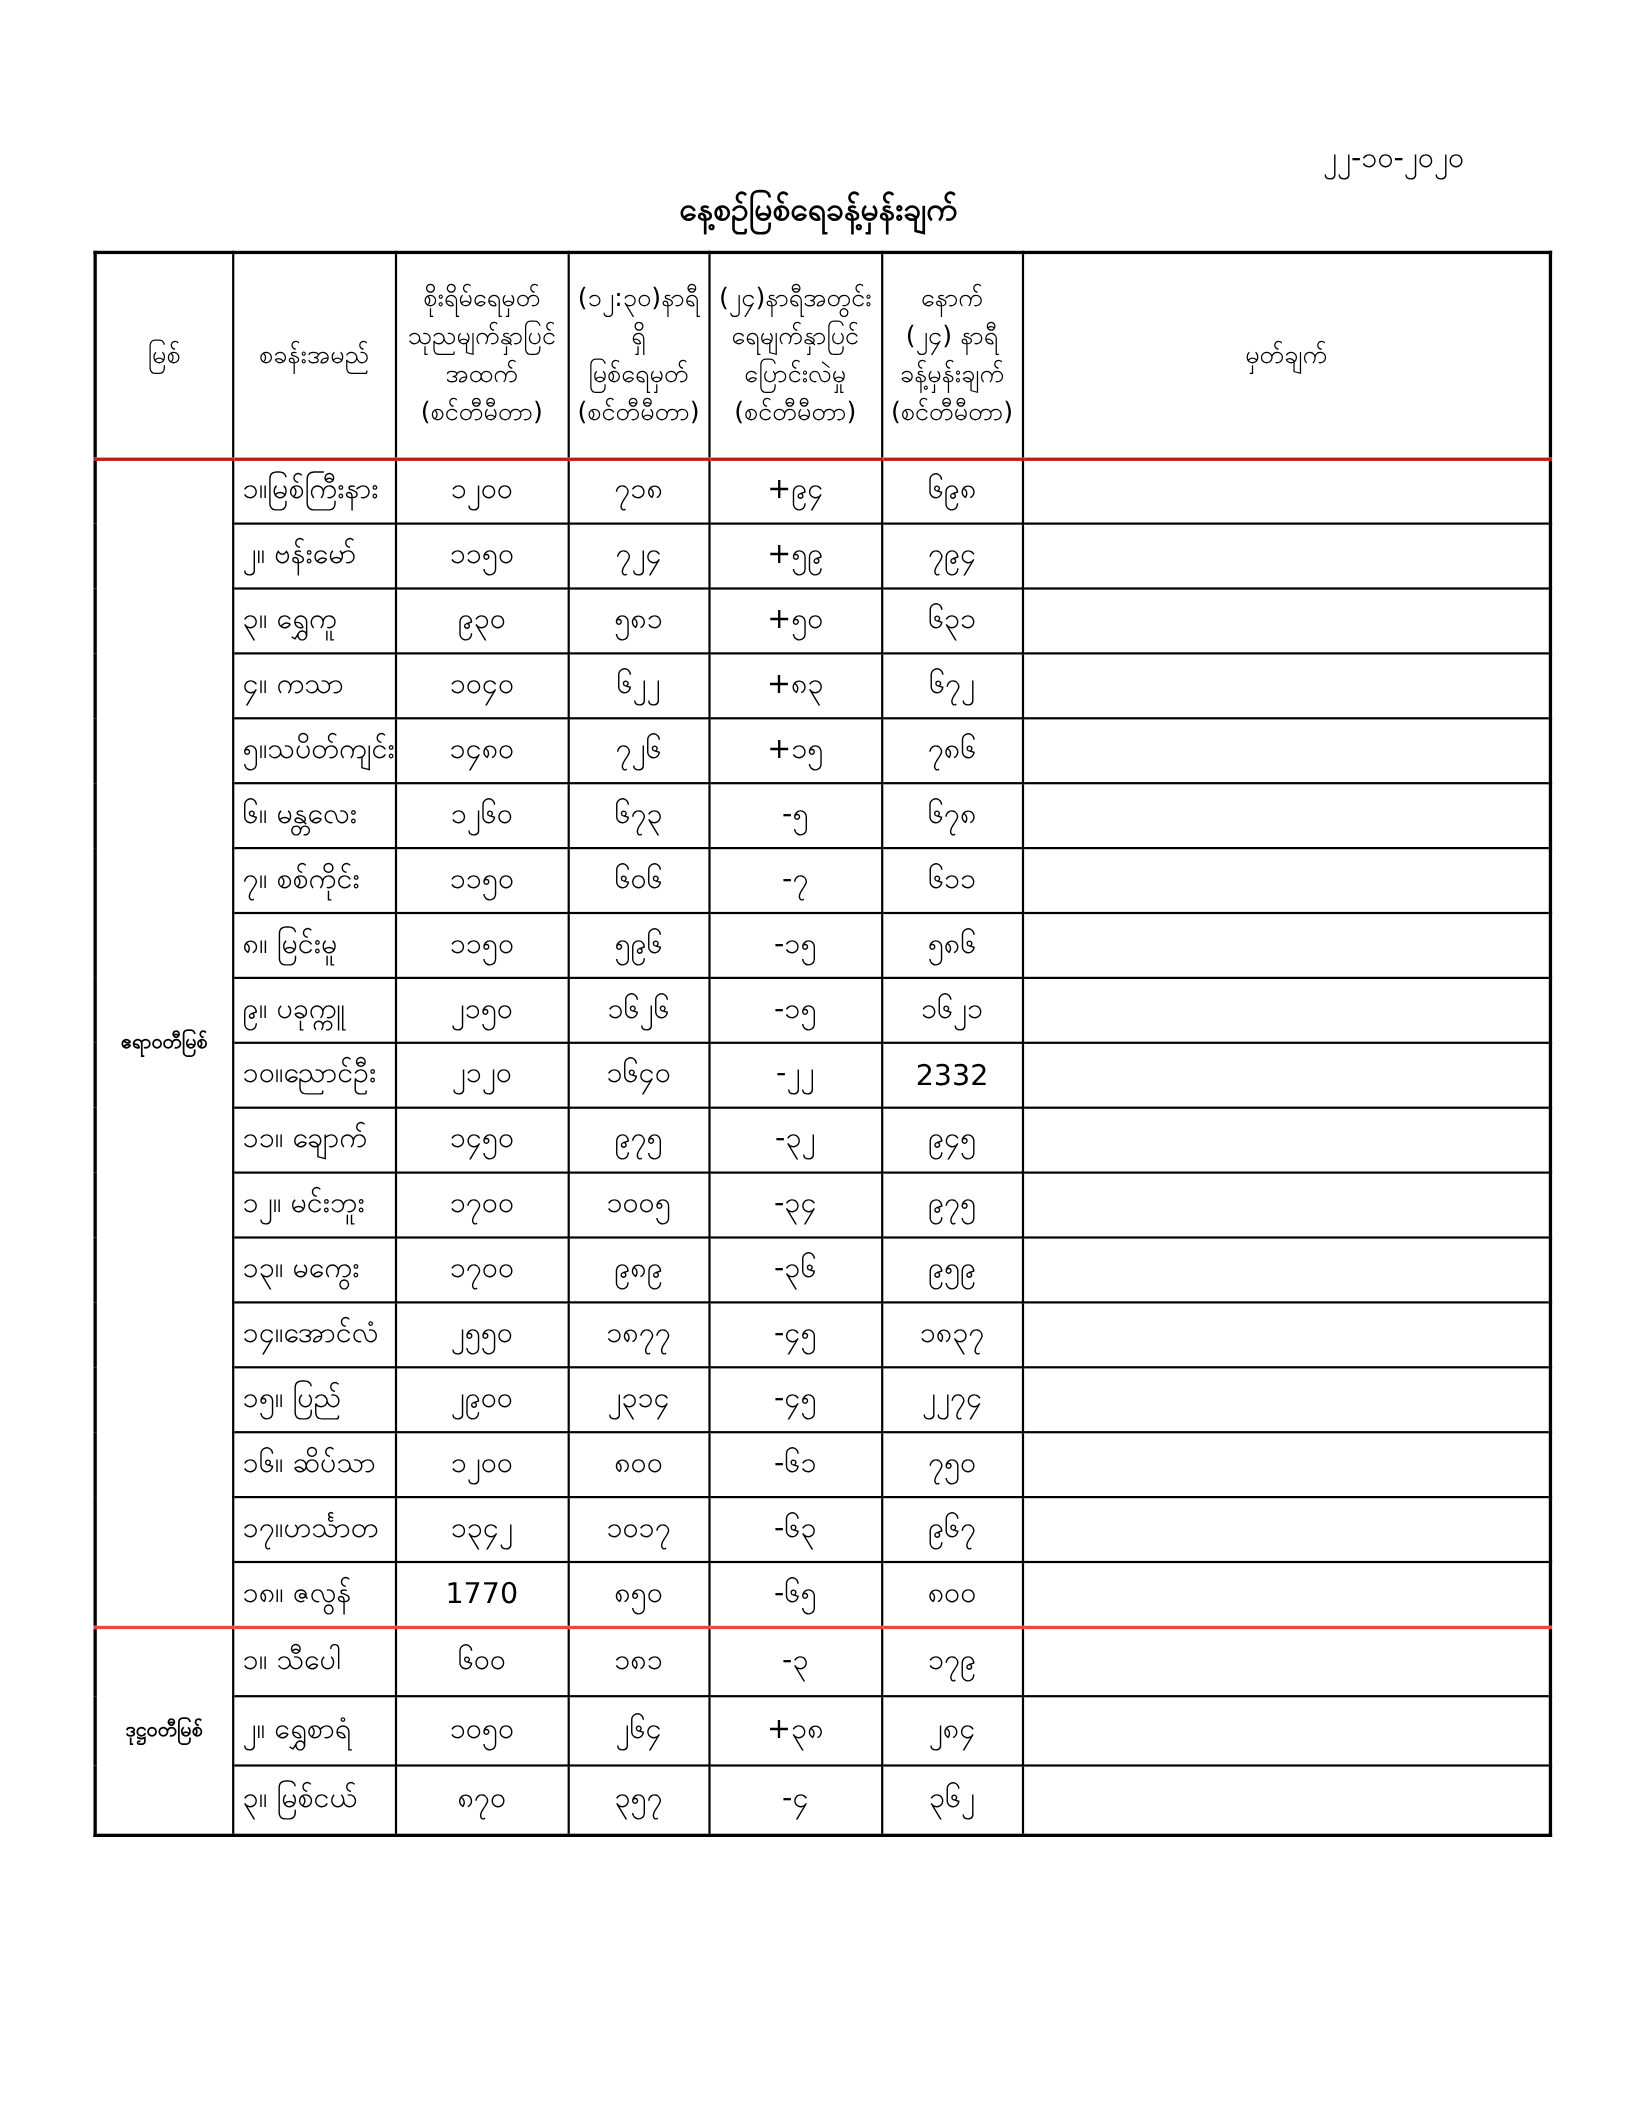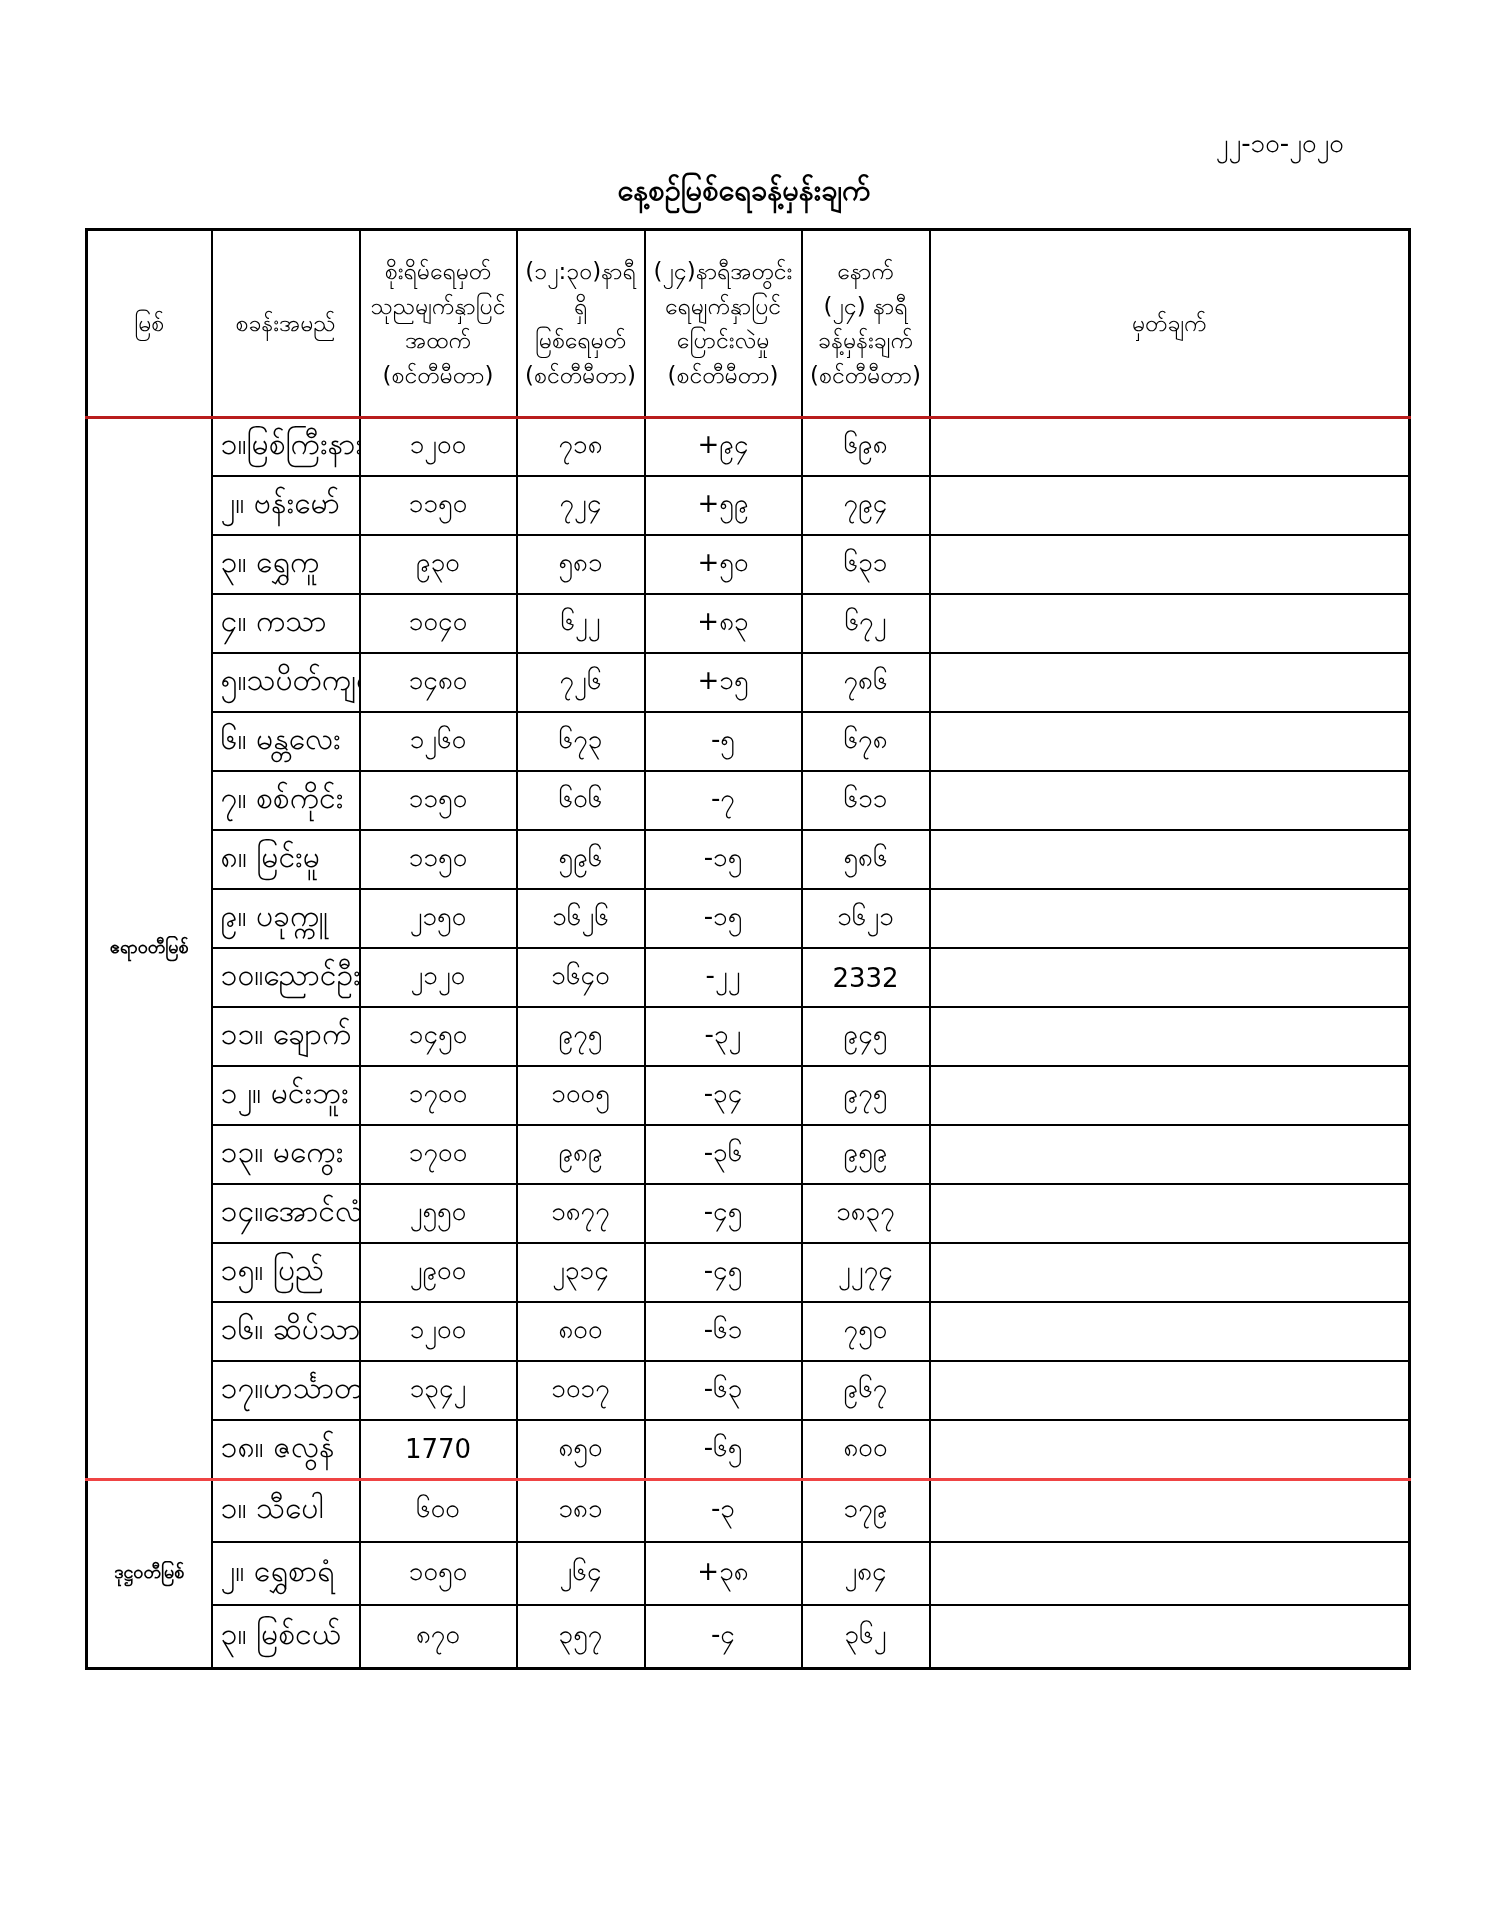--- a/index.html
+++ b/index.html
@@ -20,7 +20,7 @@
   .doc-date{
     position:absolute;
     top:126px;
-    right:144px;
+    right:157px;
     font-size:26px;
   }
   table.river-table{

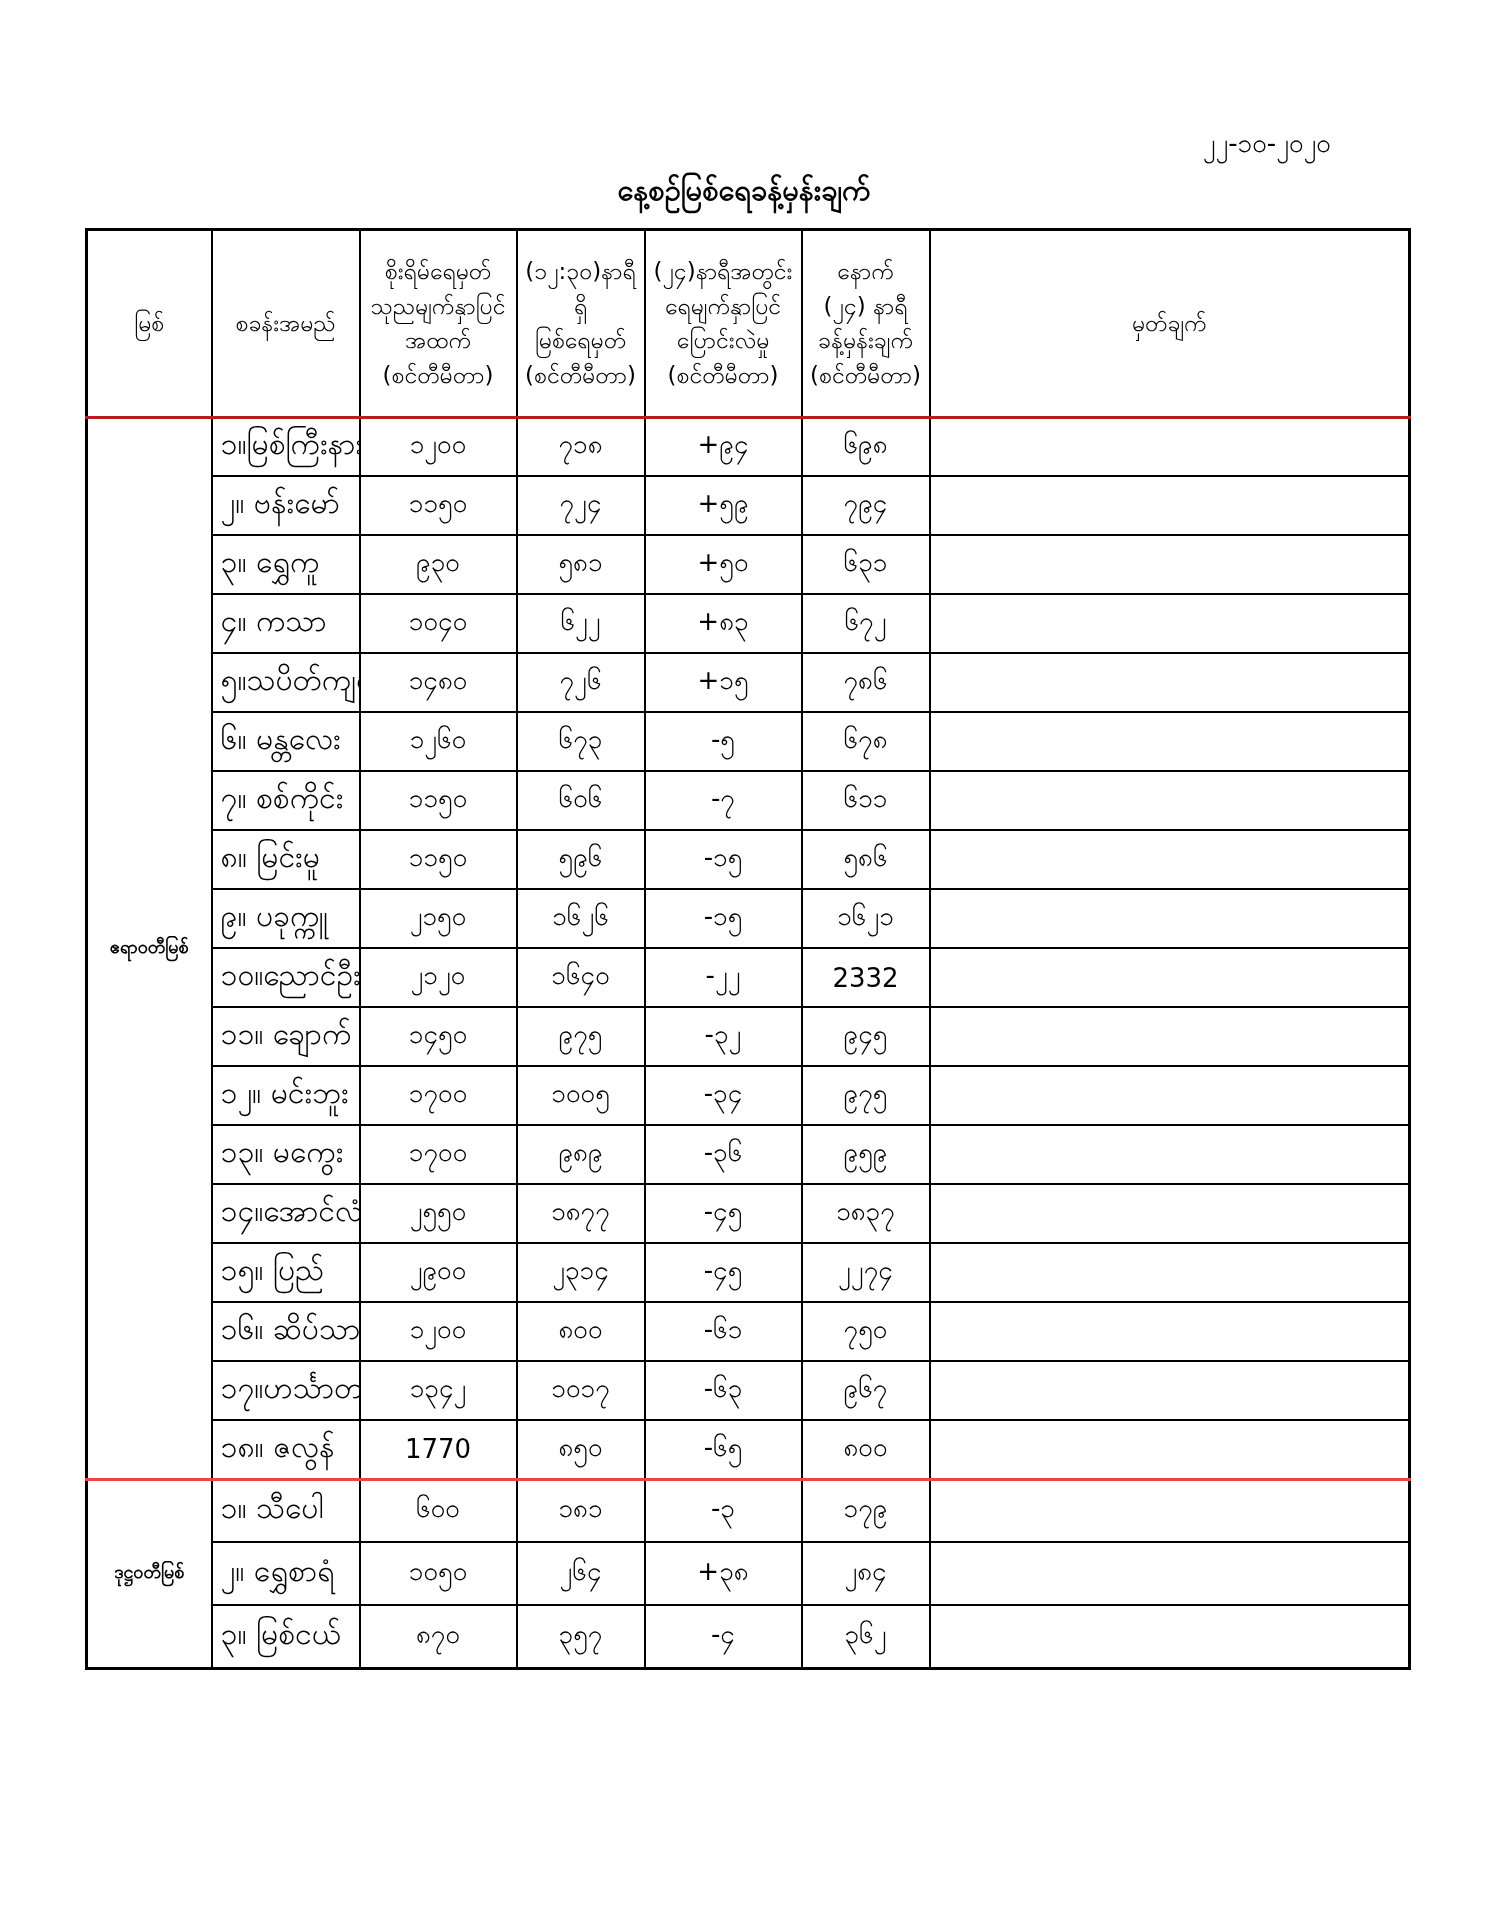--- a/index.html
+++ b/index.html
@@ -59,7 +59,7 @@
   .river-table td.station{
     text-align:left;
     padding-left:8px;
-    font-size:30px;
+    font-size:26px;
     white-space:nowrap;
   }
   .river-table td.river-cell{

